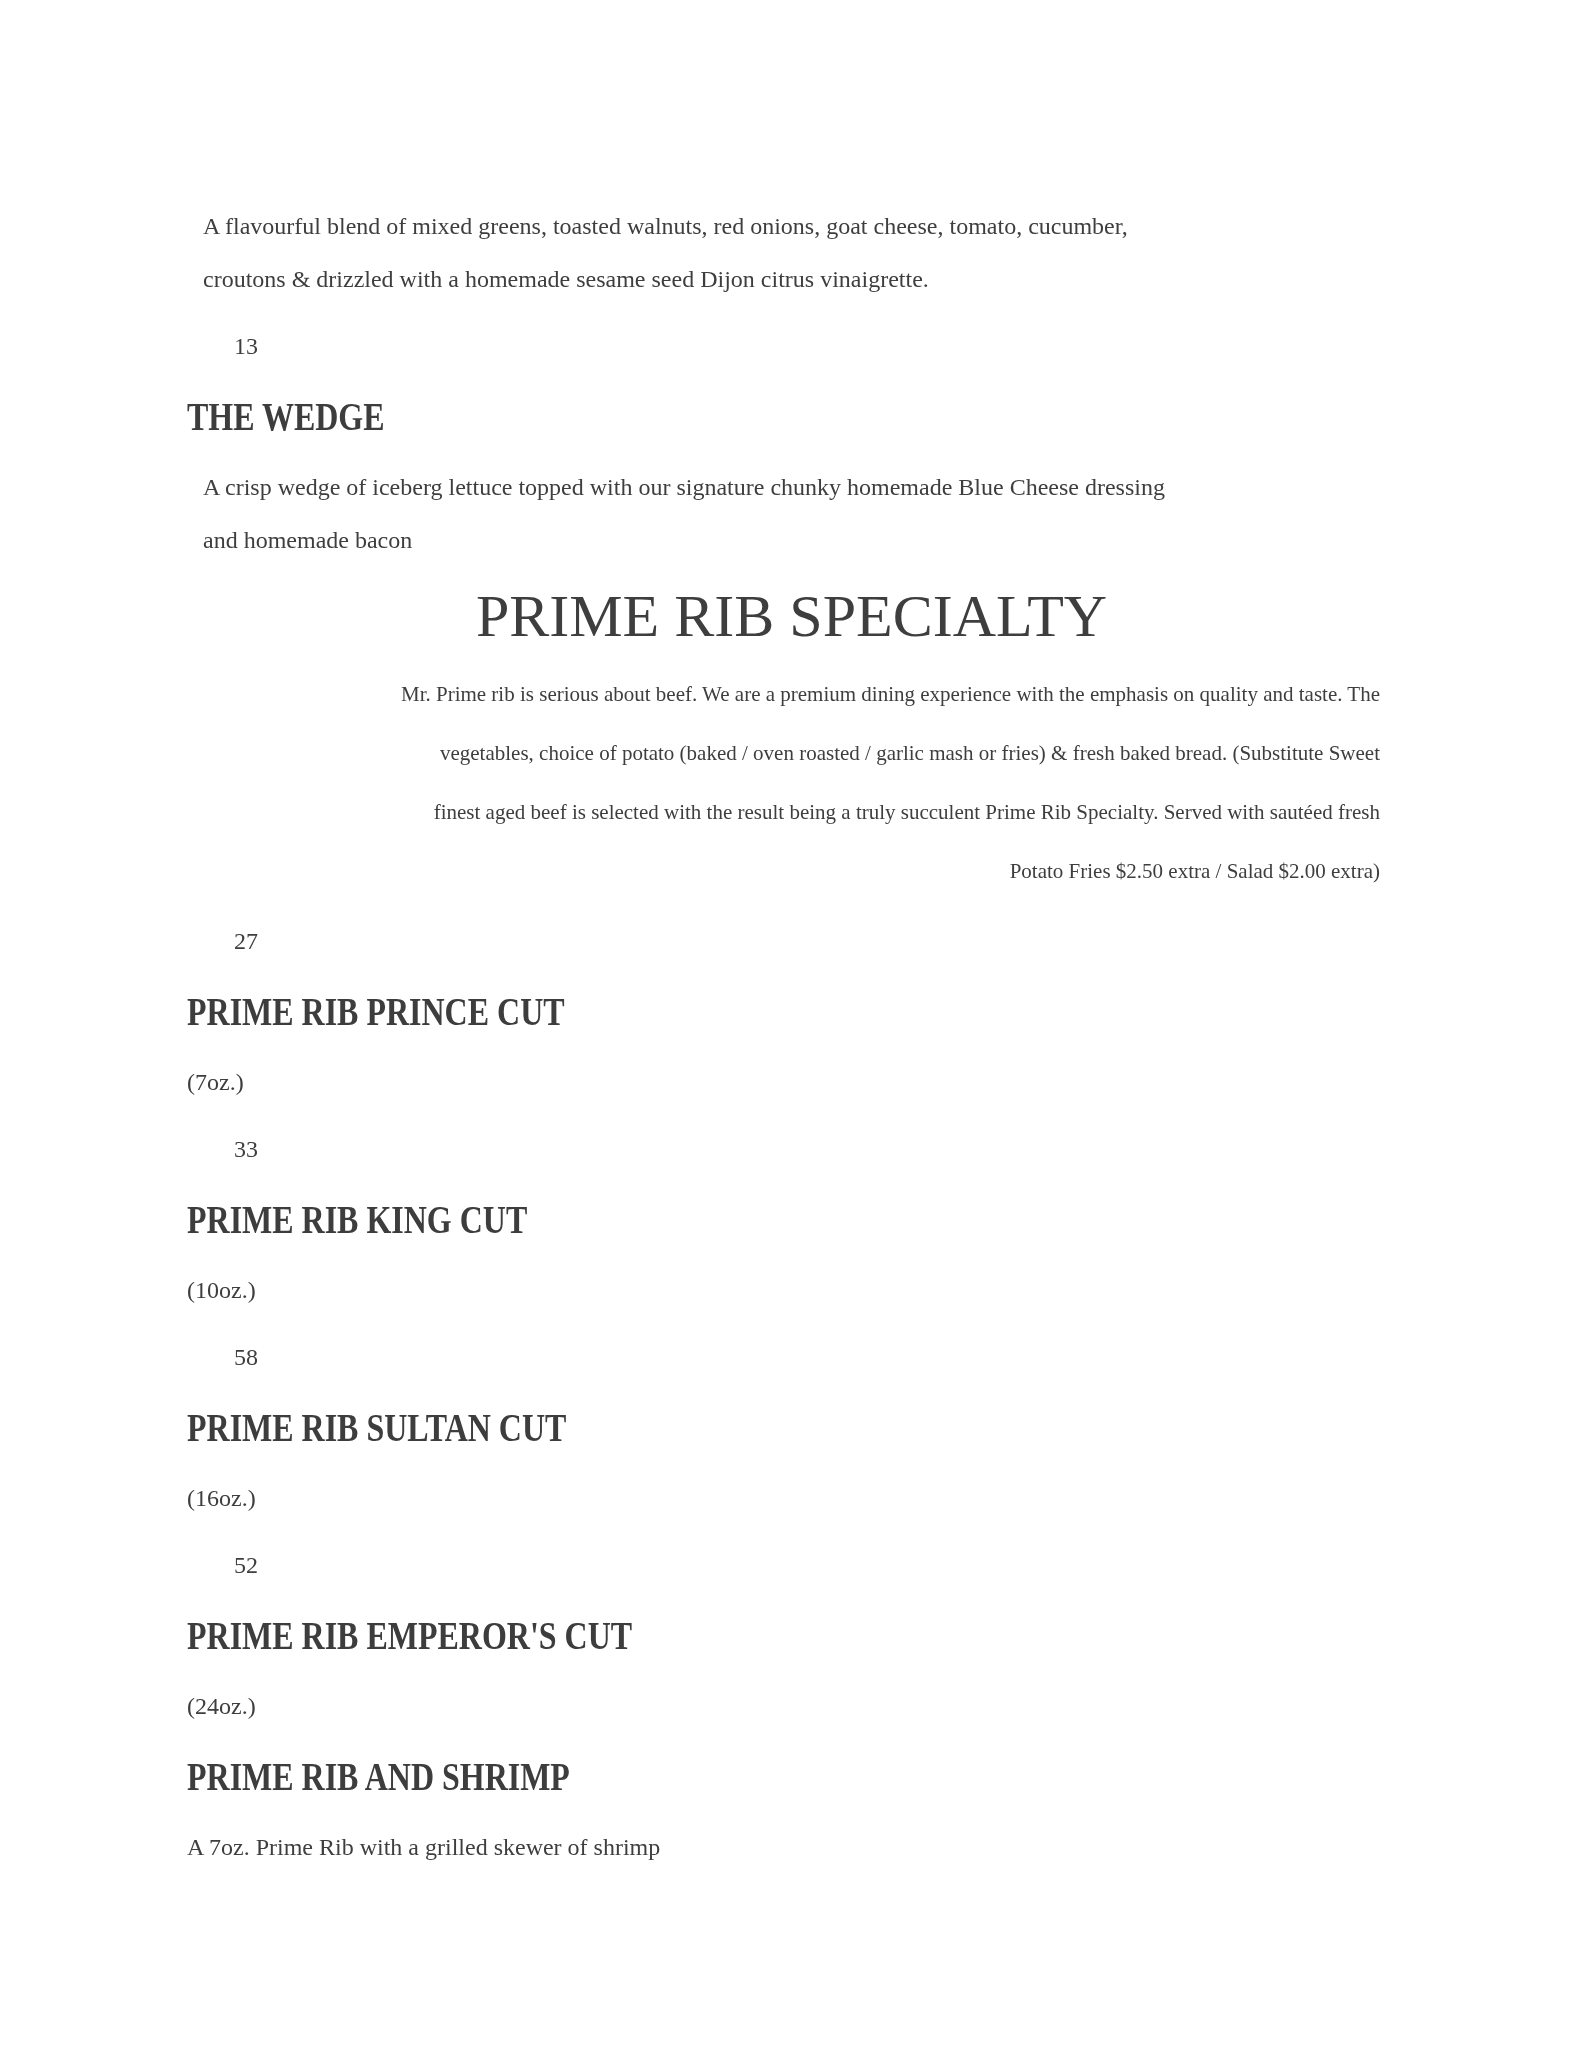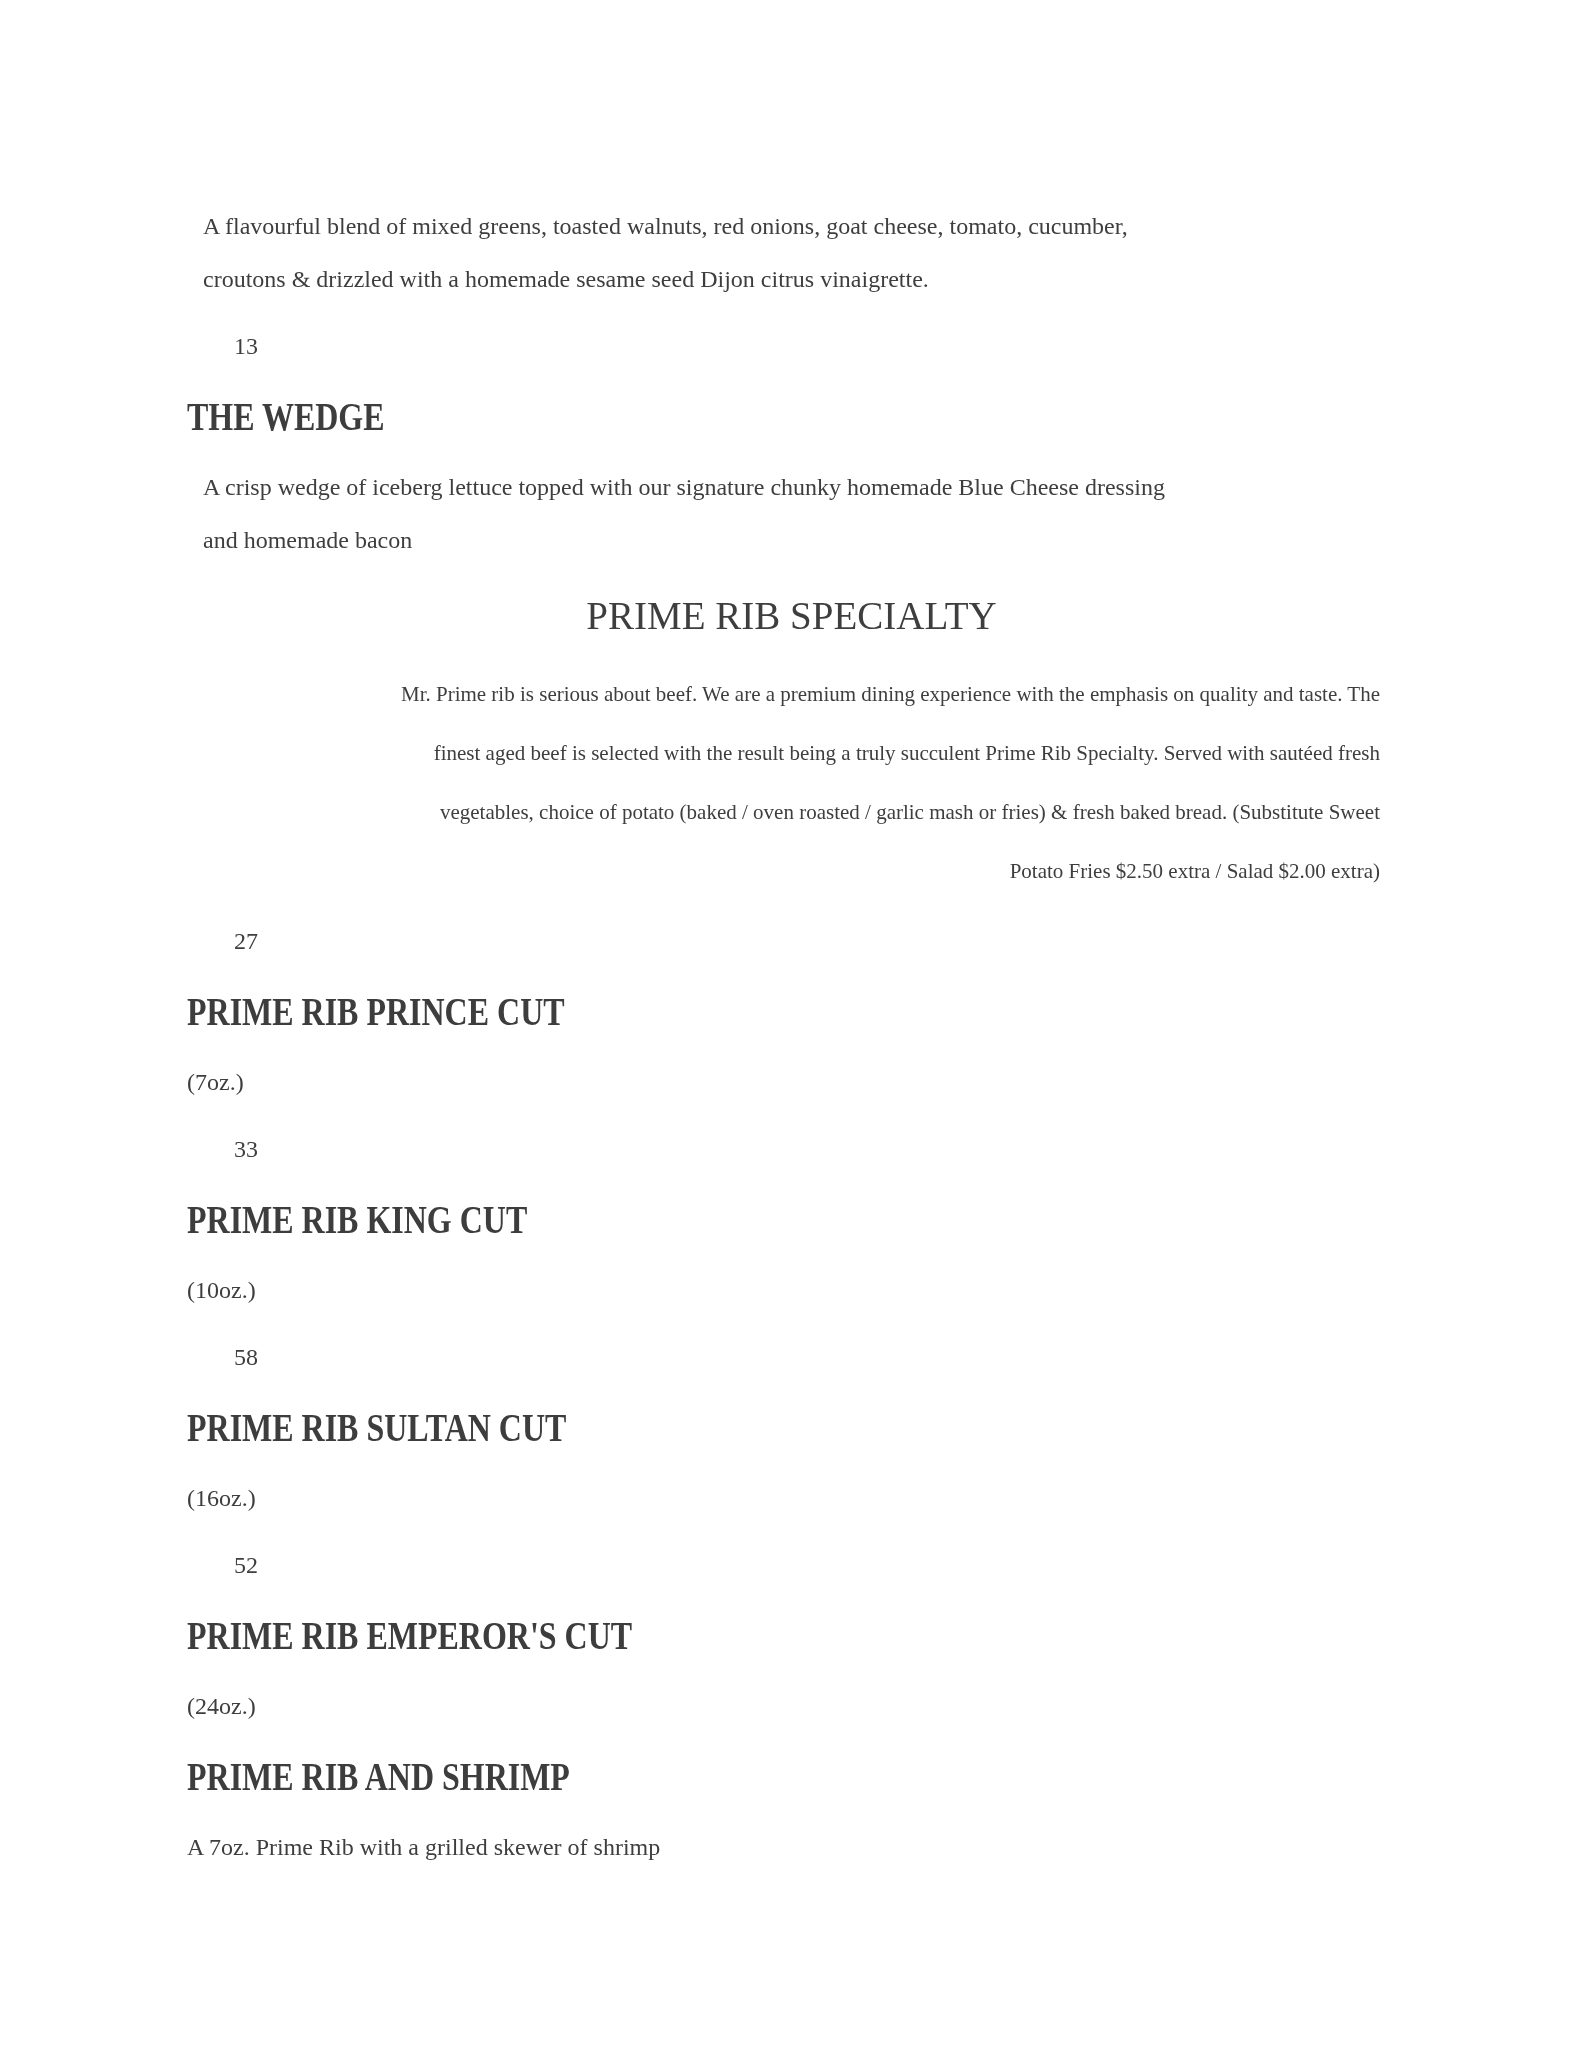--- a/index.html
+++ b/index.html
@@ -47,7 +47,7 @@
     white-space: nowrap;
   }
   .section-title {
-    font-size: 39px;
+    font-size: 60px;
     line-height: 54px;
     font-weight: normal;
     text-align: center;

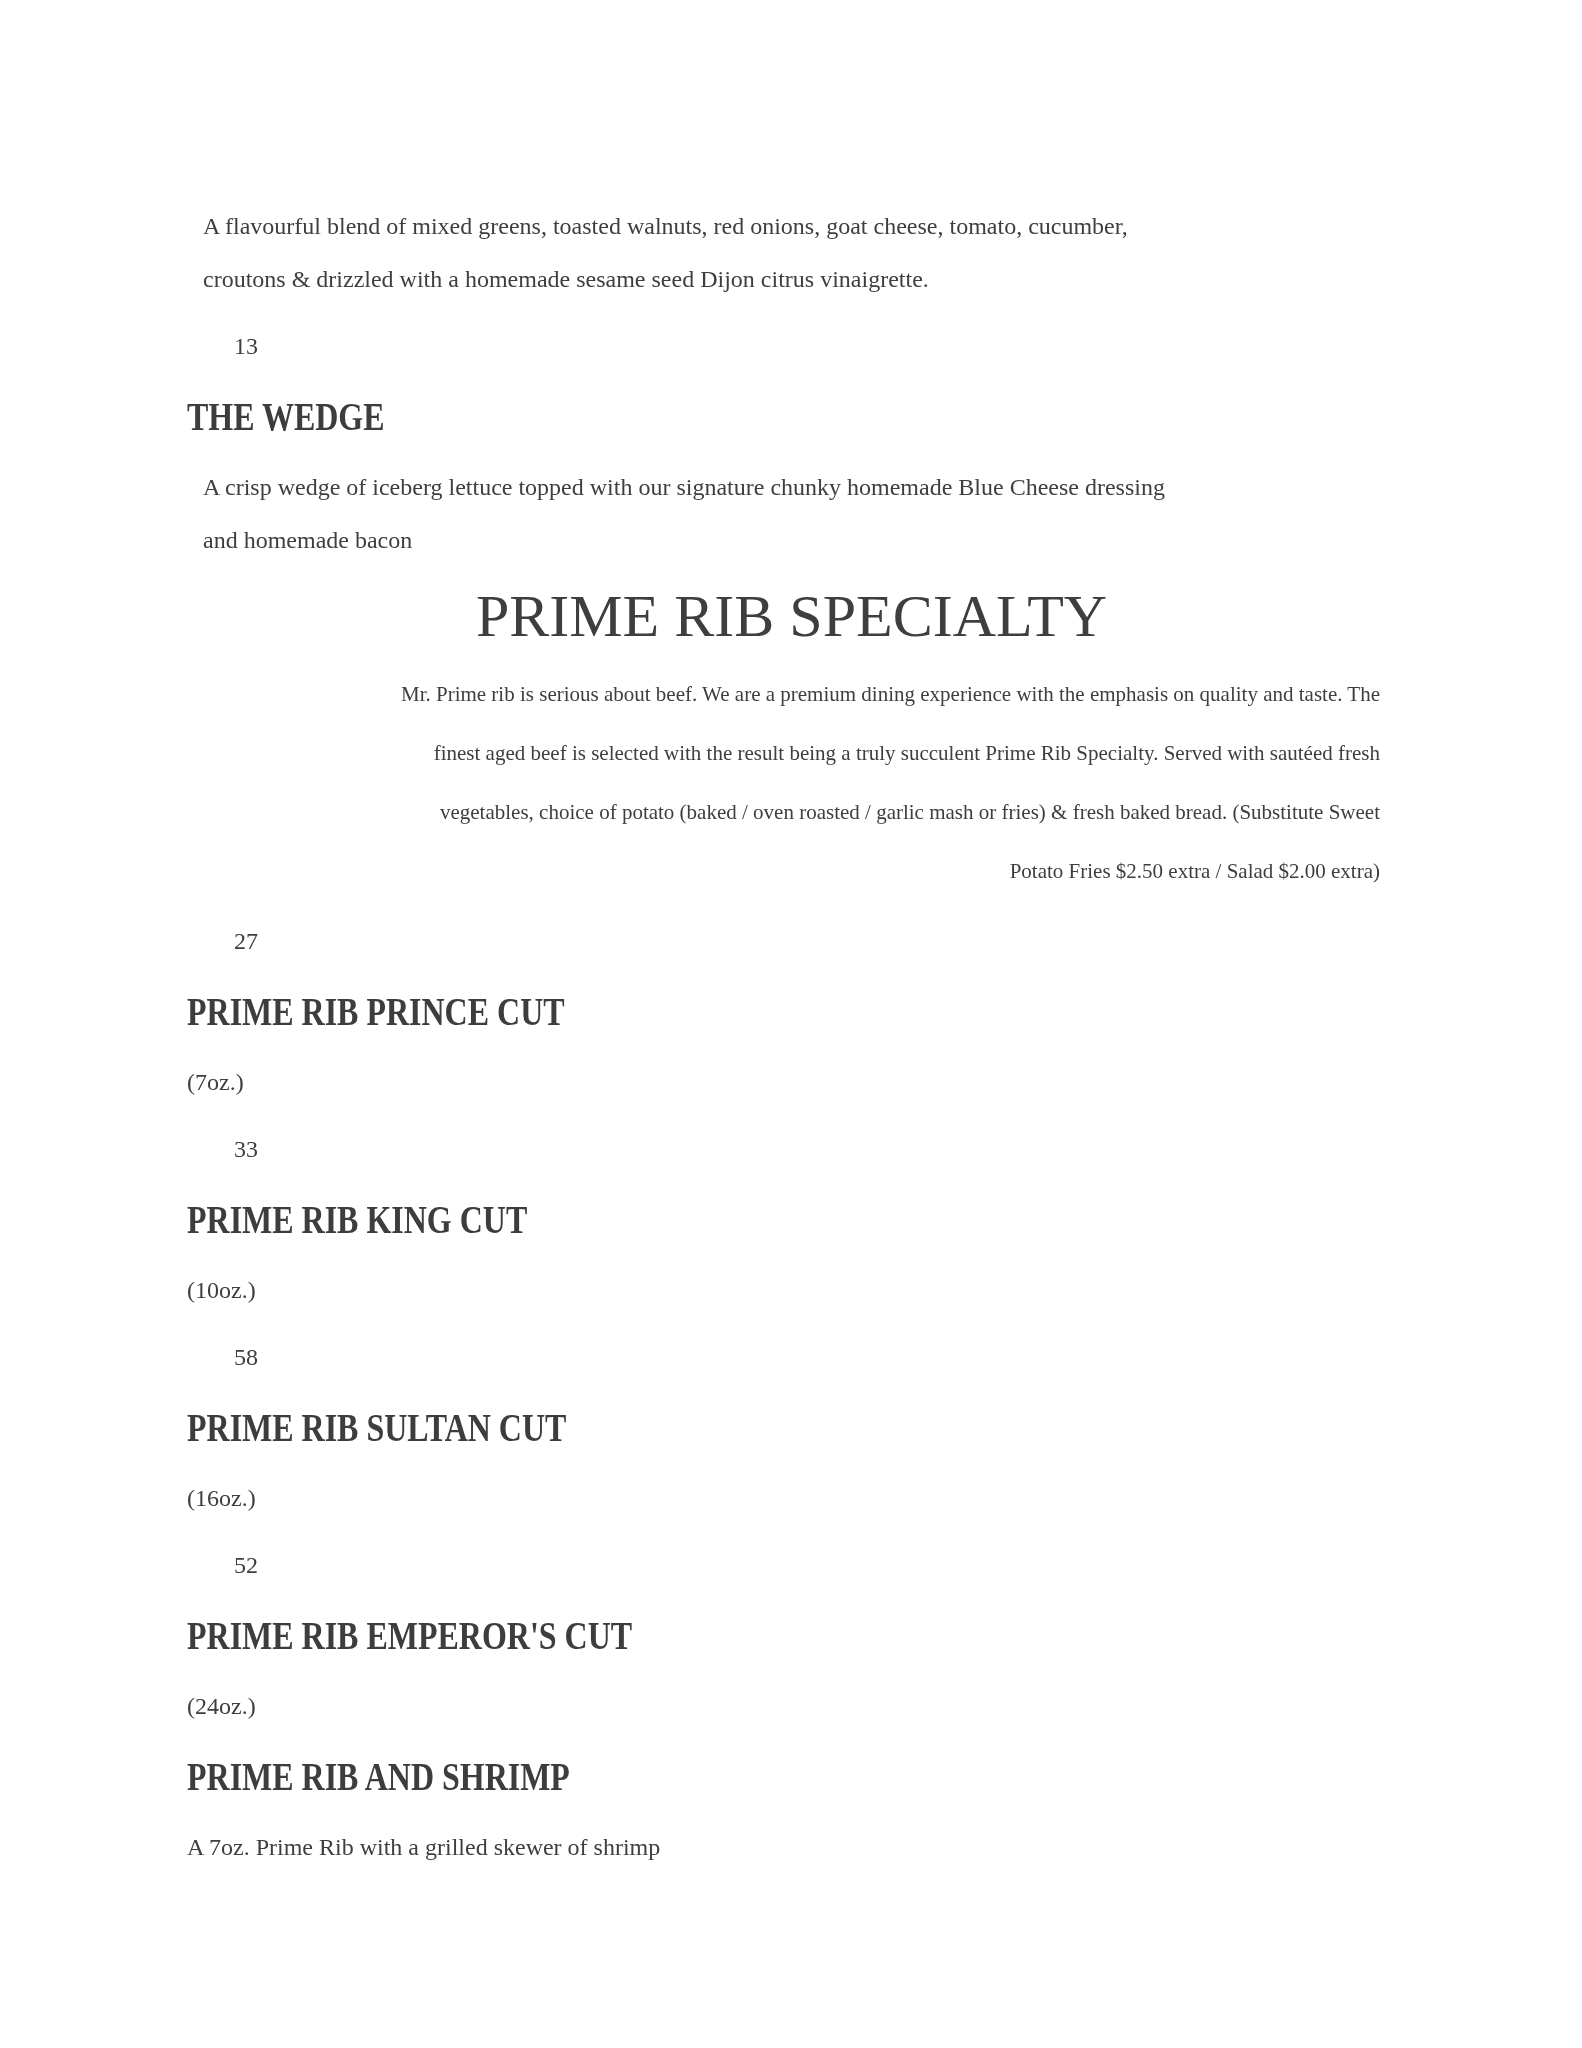--- a/index.html
+++ b/index.html
@@ -81,8 +81,8 @@
 
   <div class="block section-intro">
     <div class="intro-line">Mr. Prime rib is serious about beef. We are a premium dining experience with the emphasis on quality and taste. The</div>
+    <div class="intro-line">vegetables, choice of potato (baked / oven roasted / garlic mash or fries) &amp; fresh baked bread. (Substitute Sweet</div>
     <div class="intro-line">finest aged beef is selected with the result being a truly succulent Prime Rib Specialty. Served with sautéed fresh</div>
-    <div class="intro-line">vegetables, choice of potato (baked / oven roasted / garlic mash or fries) &amp; fresh baked bread. (Substitute Sweet</div>
     <div class="intro-line">Potato Fries $2.50 extra / Salad $2.00 extra)</div>
   </div>
 

